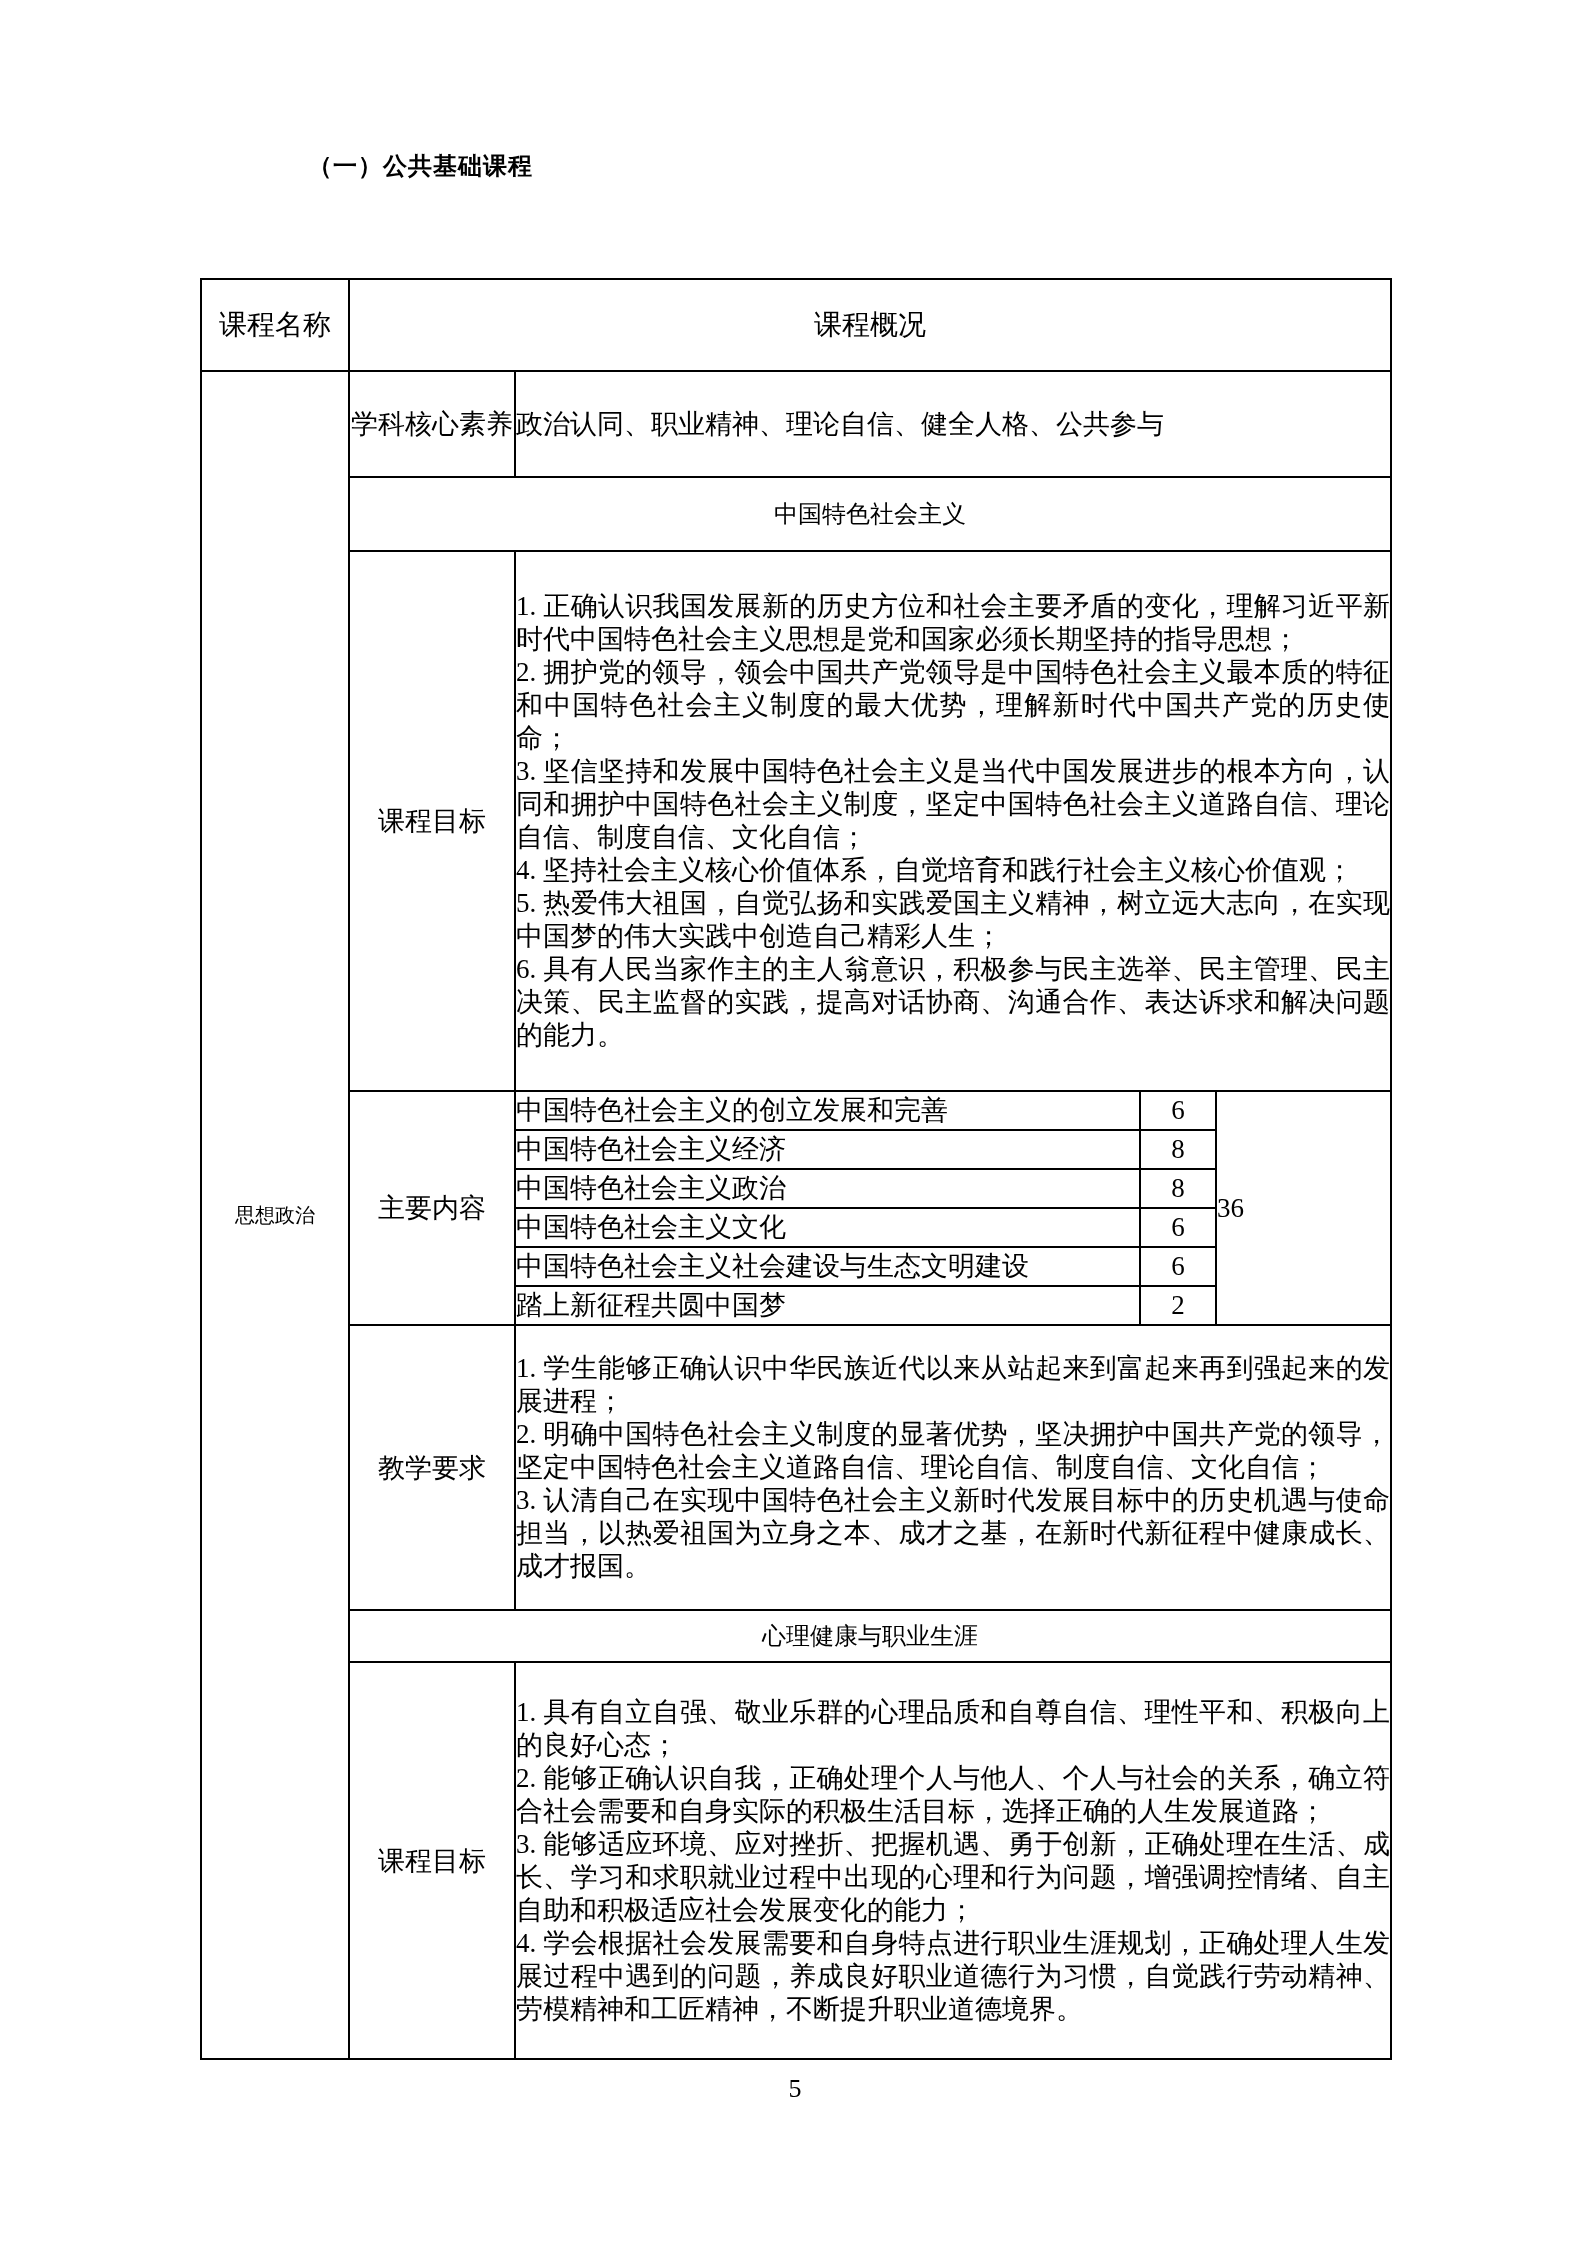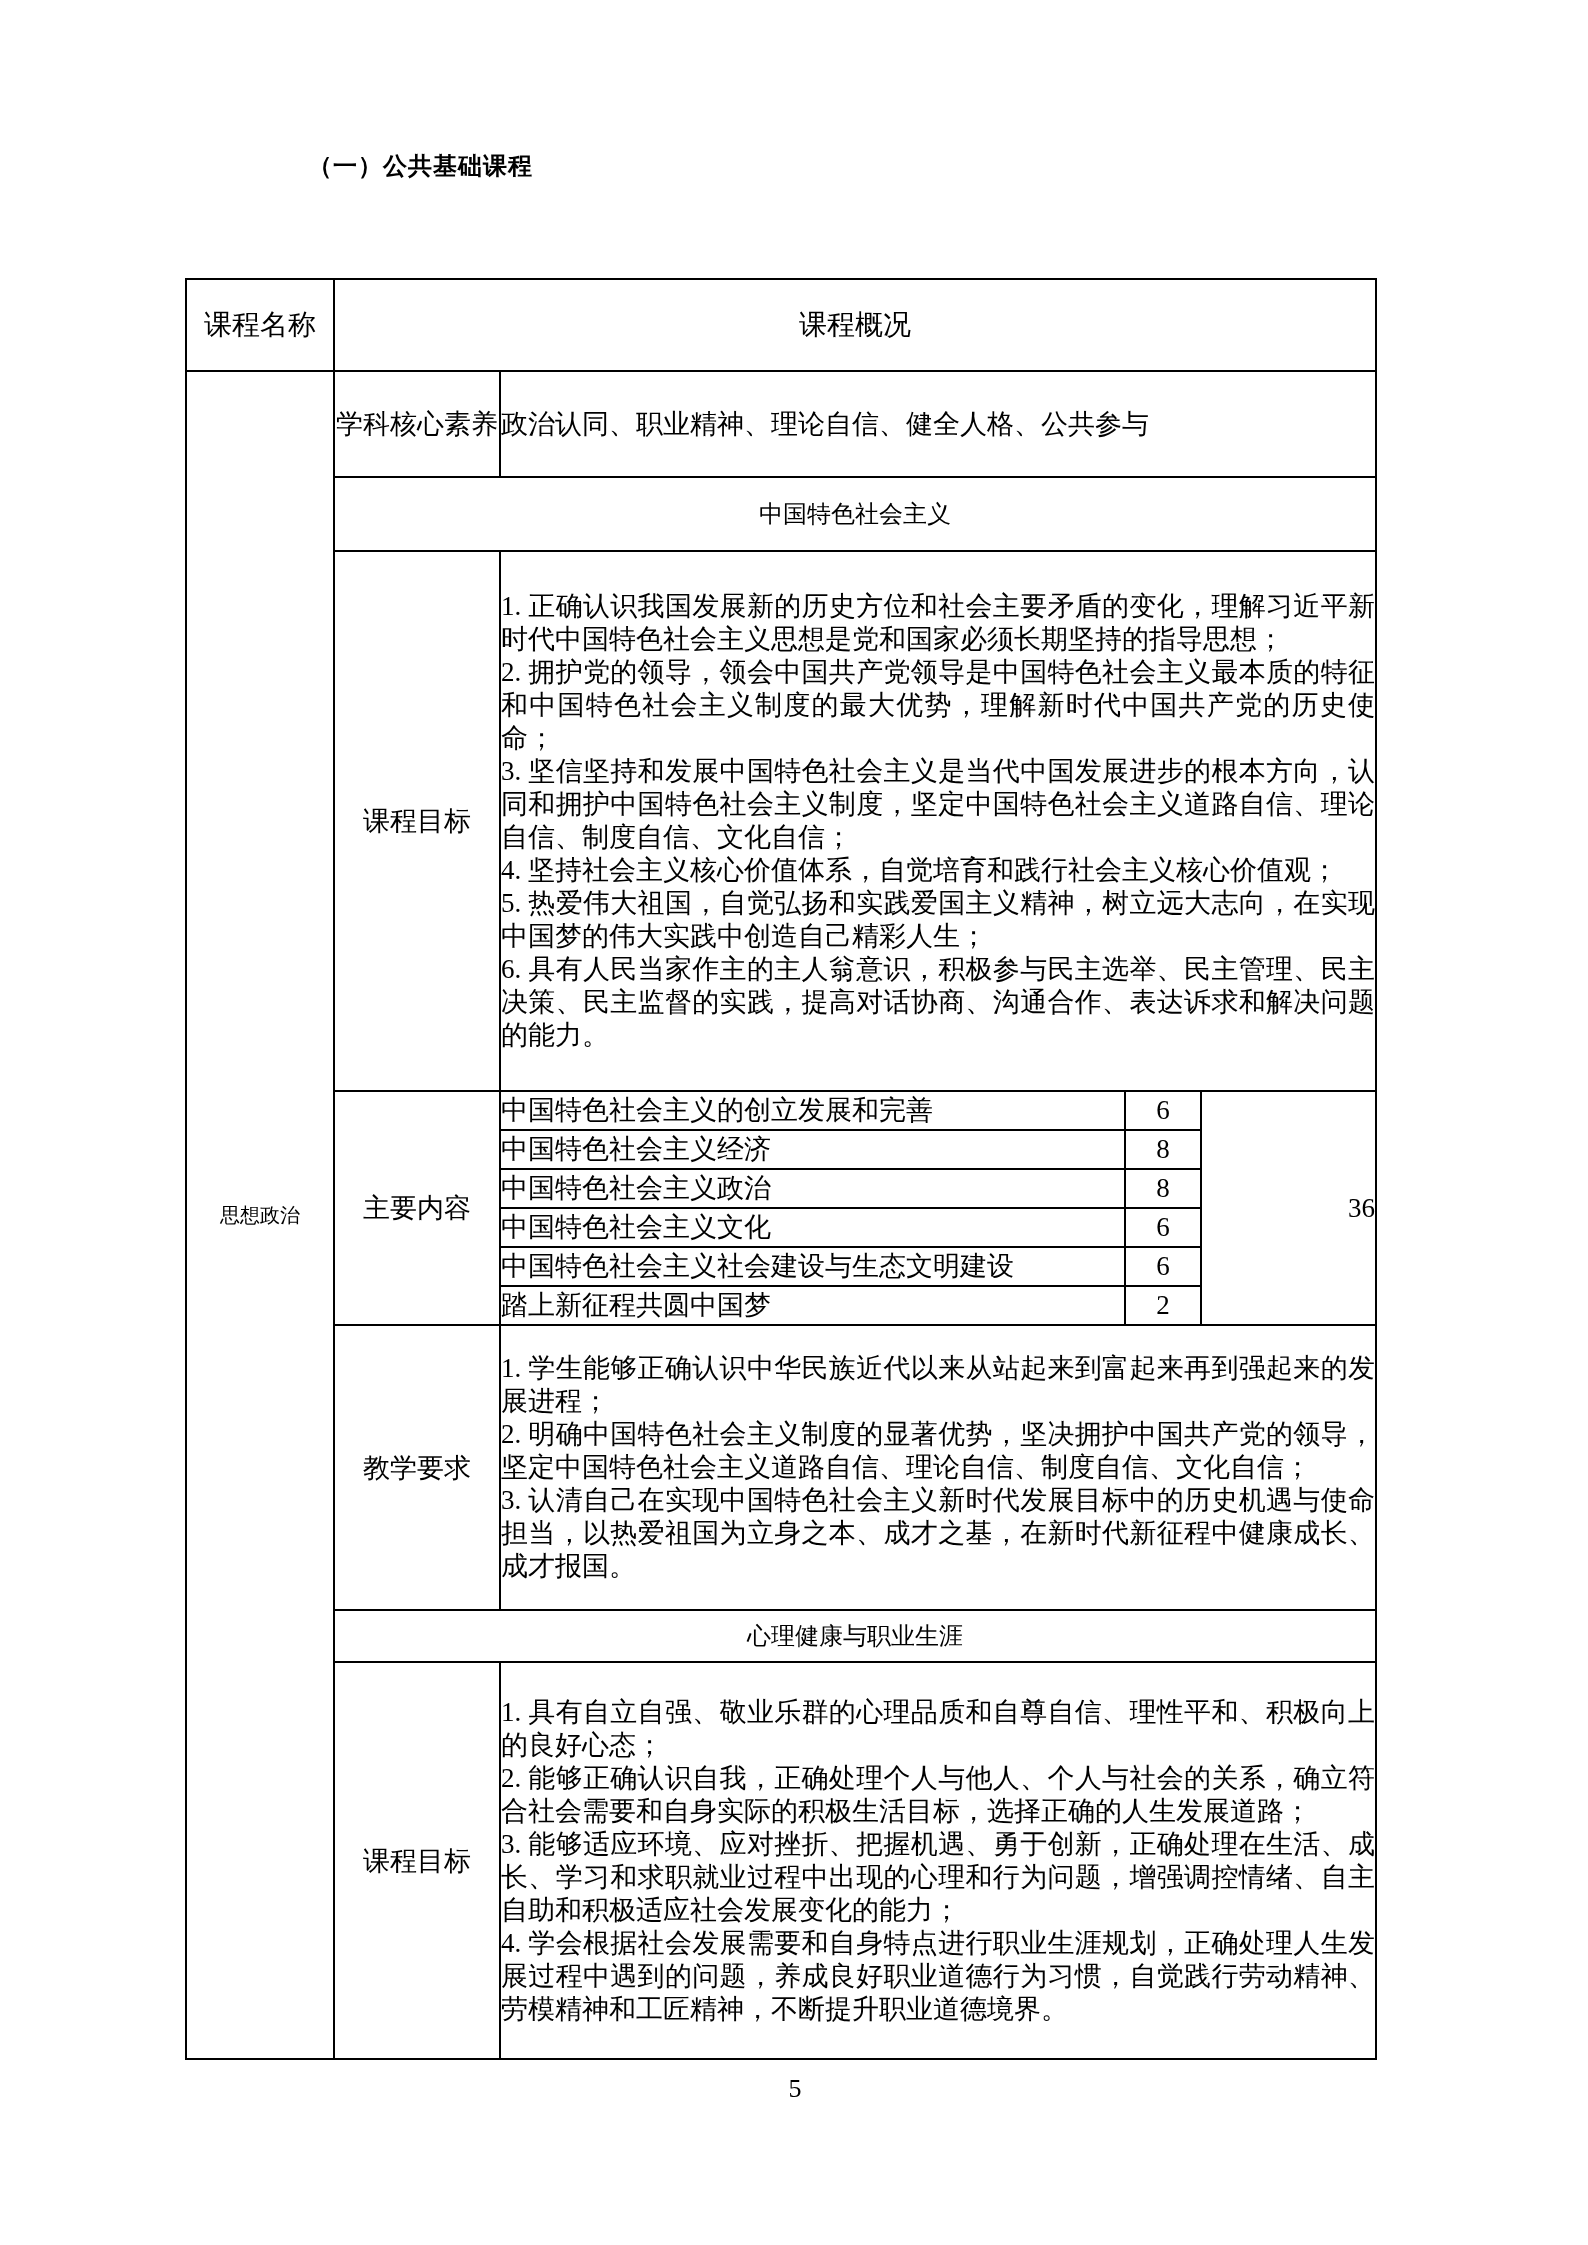--- a/index.html
+++ b/index.html
@@ -34,7 +34,7 @@
   }
   table.course-table {
     position: absolute;
-    left: 185px;
+    left: 200px;
     top: 278px;
     width: 1190px;
     border-collapse: collapse;

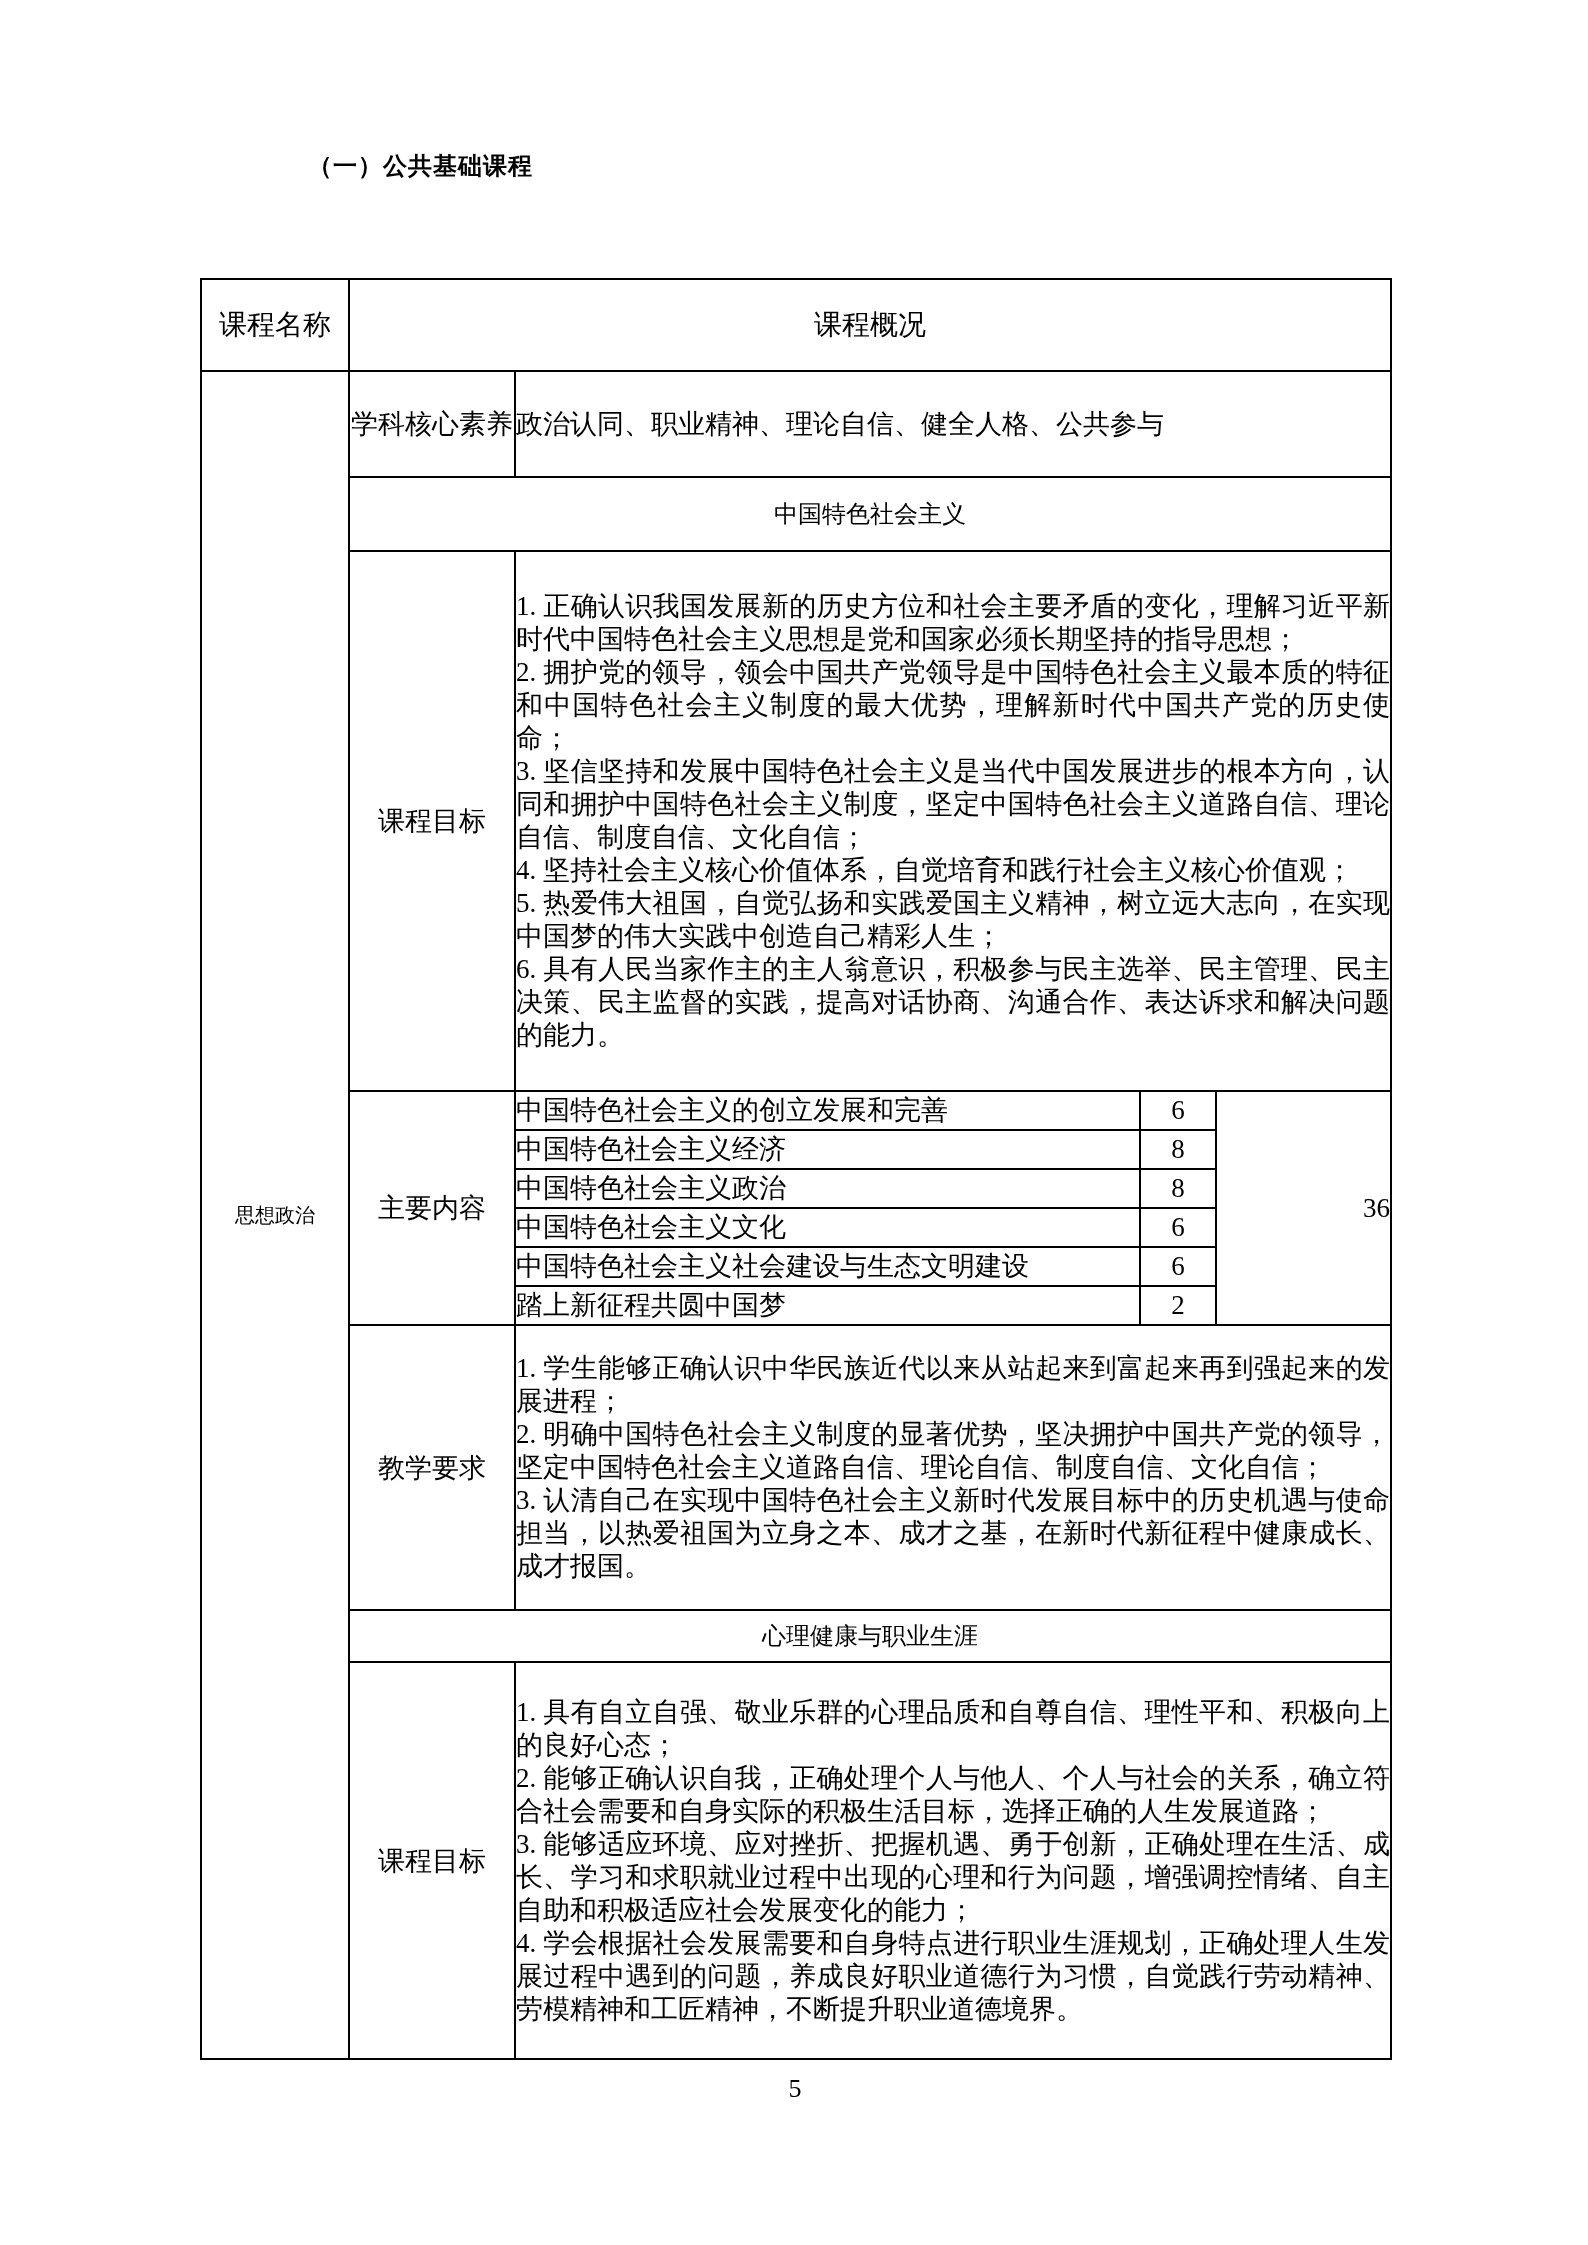--- a/index.html
+++ b/index.html
@@ -92,7 +92,7 @@
     vertical-align: middle;
   }
   .total-cell {
-    text-align: right;
+    text-align: left;
     vertical-align: middle;
   }
   .page-number {

